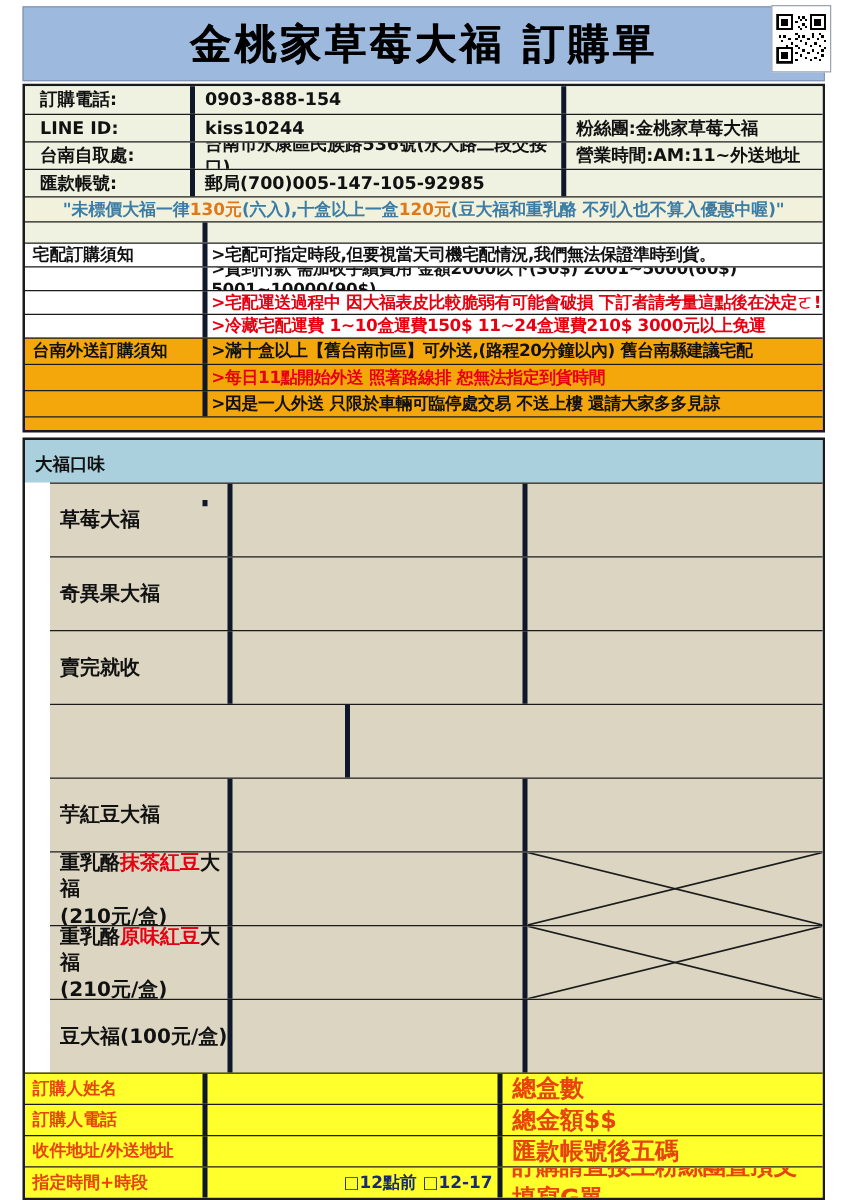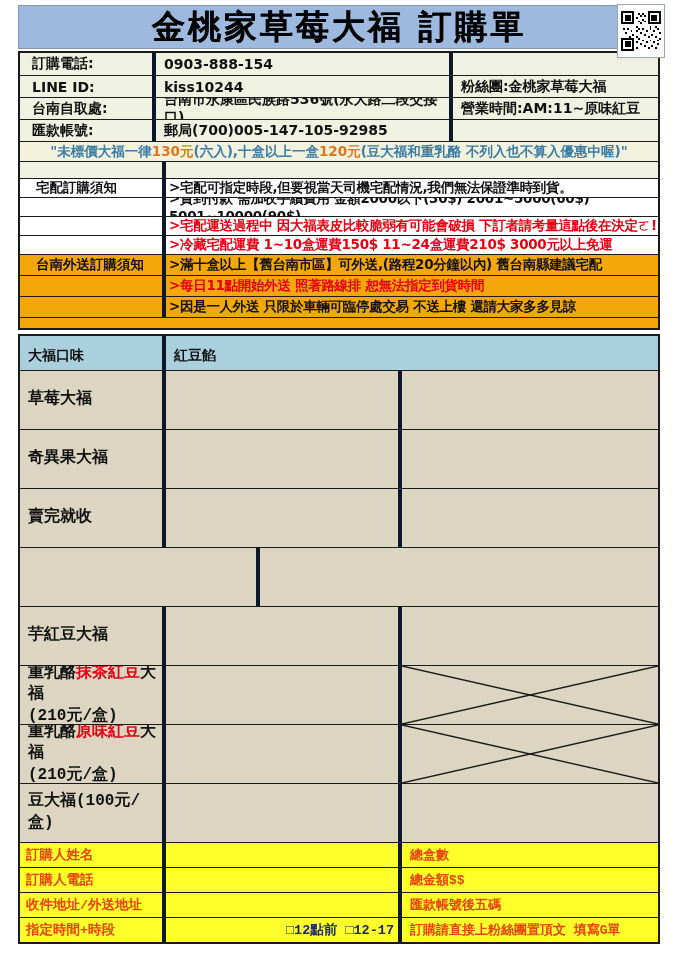--- a/index.html
+++ b/index.html
@@ -13,7 +13,7 @@
 
   
   .title-bar{
-    position:relative;height:44px;background:var(--title_bg,#9db9dd);
+    position:relative;height:60px;background:var(--title_bg,#9db9dd);
     border:1px solid #8496b4;box-sizing:border-box;
     display:flex;align-items:center;justify-content:center;
   }

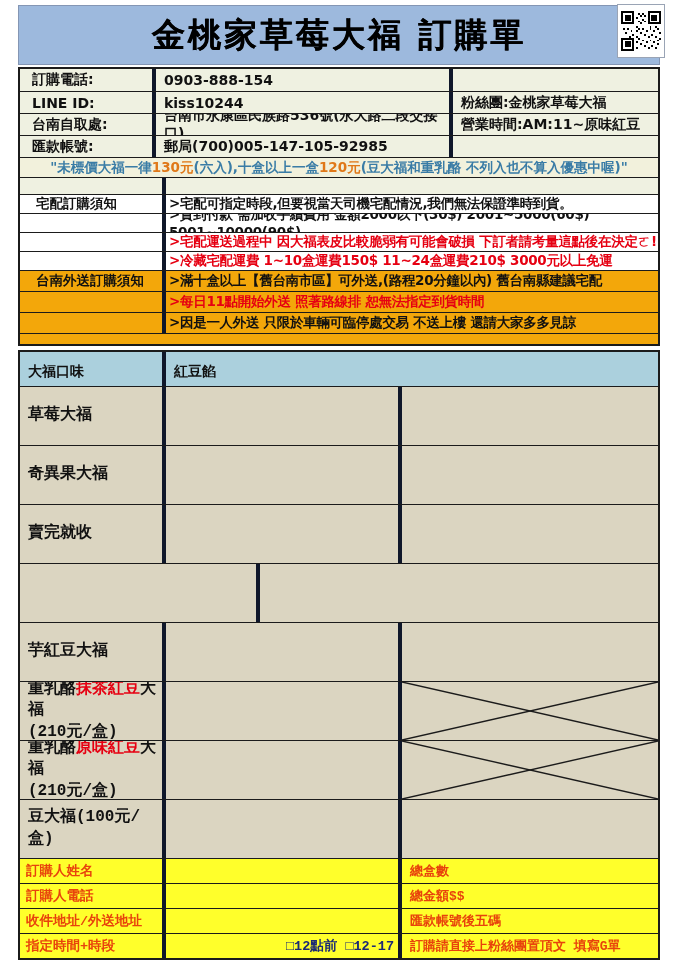--- a/index.html
+++ b/index.html
@@ -165,7 +165,7 @@
     <div class="row c-row">
       <div class="cell c-label">台南自取處:</div>
       <div class="cell c-value">台南市永康區民族路536號(永大路二段交接口)</div>
-      <div class="cell c-right">營業時間:AM:11~原味紅豆</div>
+      <div class="cell c-right">營業時間:AM:11~外送地址</div>
     </div>
     <div class="row c-row">
       <div class="cell c-label">匯款帳號:</div>

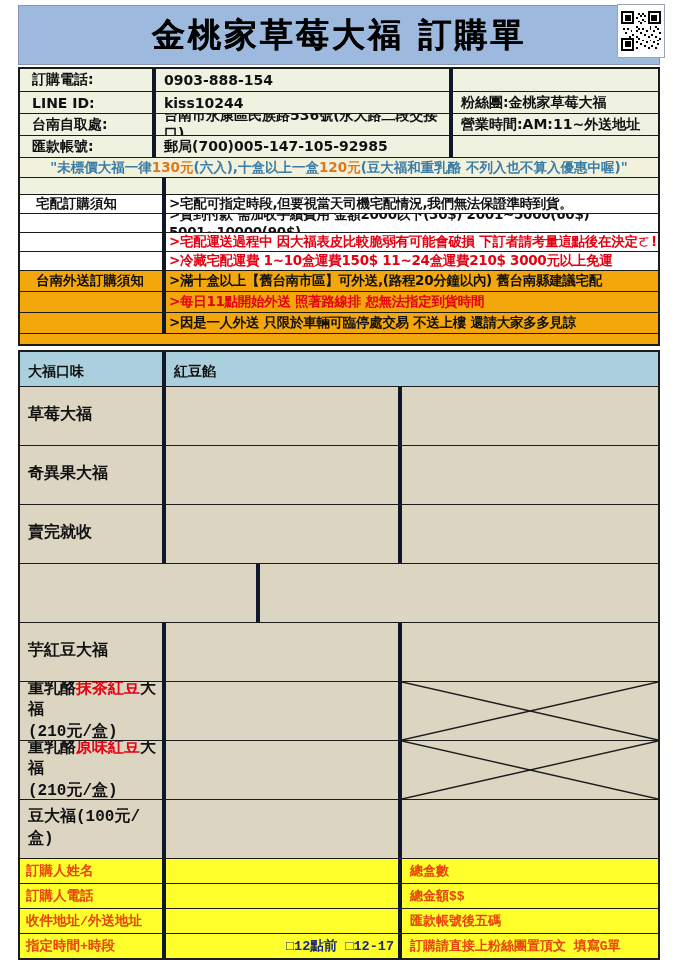--- a/index.html
+++ b/index.html
@@ -50,7 +50,7 @@
 
   
   .spacer-row{height:17px;background:var(--contact_bg,#eff1e1);}
-  .n-label{width:142px;padding-left:16px;font-weight:bold;font-size:13.5px;}
+  .n-label{width:142px;padding-left:6px;font-weight:bold;font-size:13.5px;}
   .n-line{flex:1;padding-left:3px;font-weight:bold;font-size:13.5px;letter-spacing:-0.3px;}
   .d-row{height:19px;background:#ffffff;}
   .o-row{height:21px;background:var(--orange_bg,#f3a70a);}

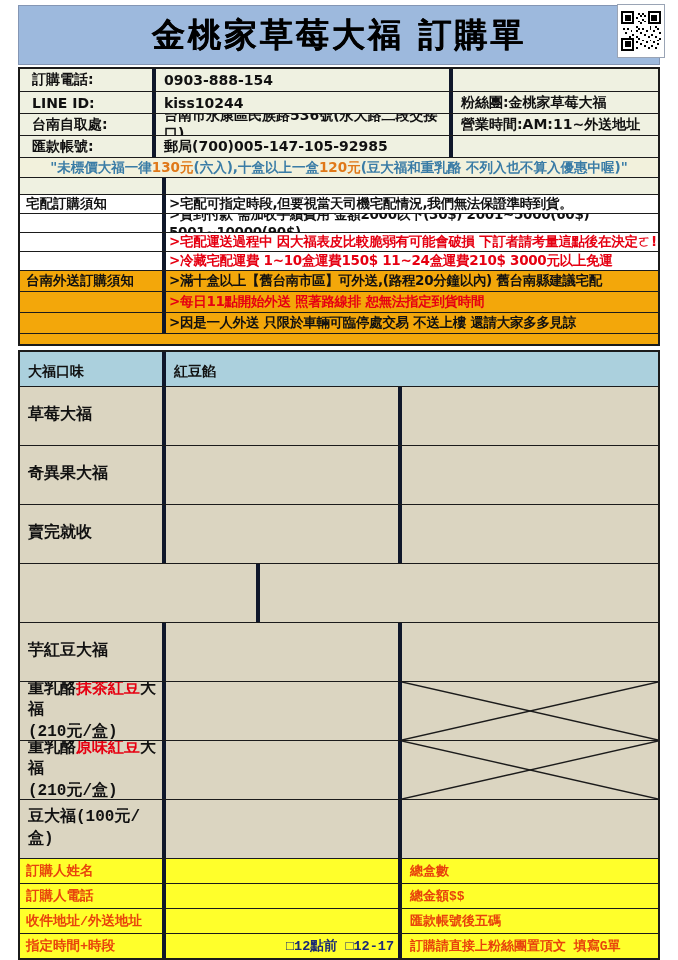--- a/index.html
+++ b/index.html
@@ -30,7 +30,7 @@
 
   
   .tbl{border:2px solid #1b1b1b;margin-top:2px;}
-  .tbl-b{margin-top:4px;font-family:Liberation Mono, monospace;}
+  .tbl-b{margin-top:4px;}
   .row{display:flex;box-sizing:border-box;}
   .row + .row{border-top:1px solid #1b1b1b;}
   .cell{box-sizing:border-box;display:flex;align-items:center;overflow:hidden;}

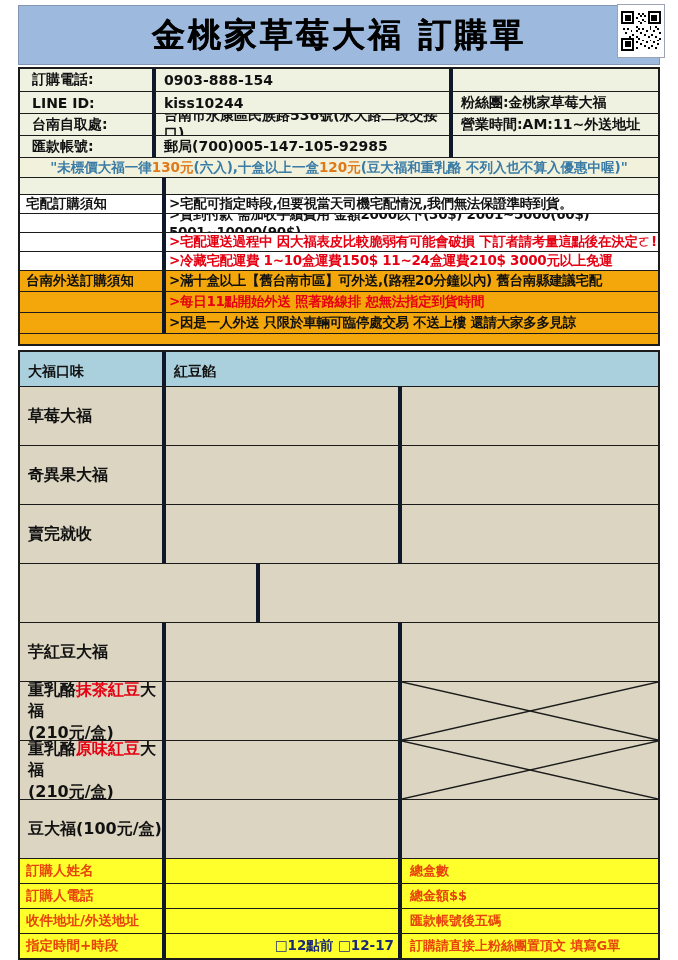--- a/index.html
+++ b/index.html
@@ -222,7 +222,6 @@
 
     <div class="row h-row">
       <div class="cell h1">大福口味</div>
-      <div class="cell h2">紅豆餡</div>
       <div class="cell h3">奶油綠豆餡</div>
     </div>
 

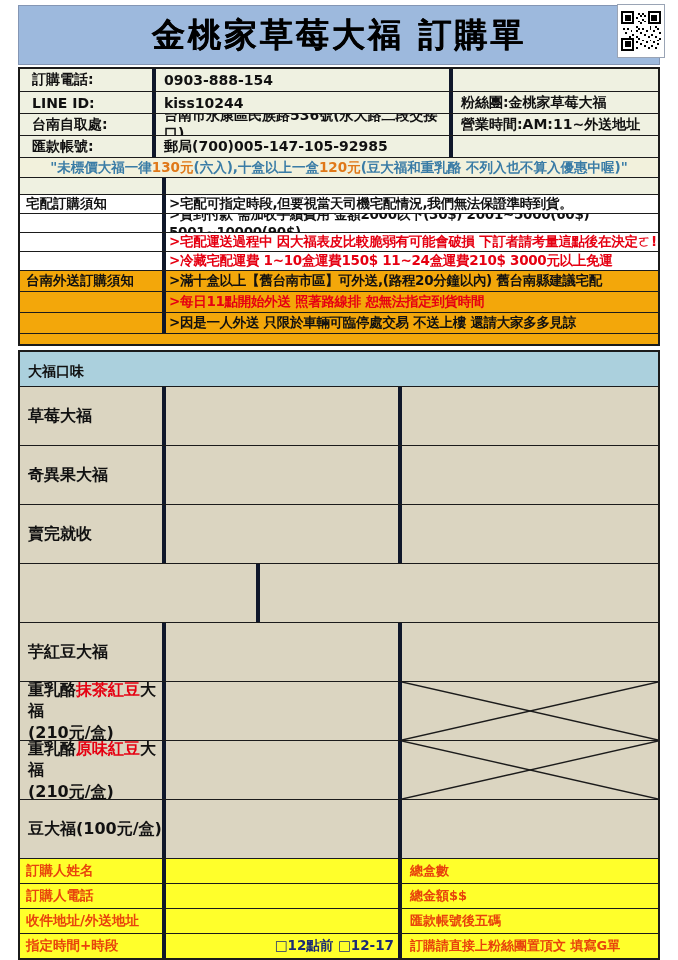--- a/index.html
+++ b/index.html
@@ -62,7 +62,7 @@
   .h1{width:142px;padding:0 0 5px 8px;align-items:flex-end;font-weight:bold;font-size:14px;}
   .h2{width:236px;padding:0 0 5px 8px;align-items:flex-end;font-weight:bold;font-size:14px;}
   .h3{flex:1;padding:5px 0 0 8px;align-items:flex-start;font-weight:bold;font-size:14px;margin-top:48px;}
-  .t-row{height:59px;background:var(--row_bg,#dbd5c1);}
+  .t-row{height:59px;background:var(--row_bg,#dbd5c1);margin-left:20px;}
   .t-flavor{width:142px;padding-left:8px;flex-direction:column;justify-content:center;
     align-items:flex-start;font-weight:bold;font-size:16px;line-height:1.35;}
   .t-cell{width:236px;position:relative;}

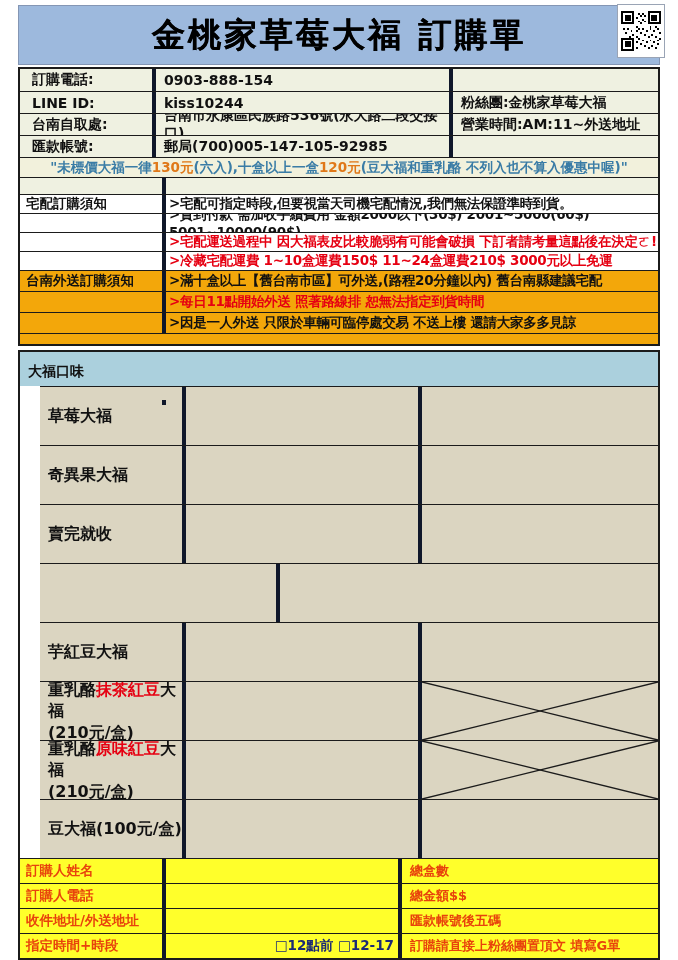--- a/index.html
+++ b/index.html
@@ -75,7 +75,7 @@
     color:var(--footer_text,#e8430c);}
   .f-mid{width:236px;font-weight:bold;font-size:13.5px;color:var(--footer_text,#e8430c);padding-left:11px;}
   .f-mid.chk{justify-content:flex-end;padding-right:4px;color:var(--checkbox_navy,#1b2a75);}
-  .f-right{flex:1;padding-left:8px;font-weight:bold;font-size:13px;
+  .f-right{flex:1;padding-left:8px;font-weight:bold;font-size:19px;
     color:var(--footer_text,#e8430c);}
 </style>
 </head>

